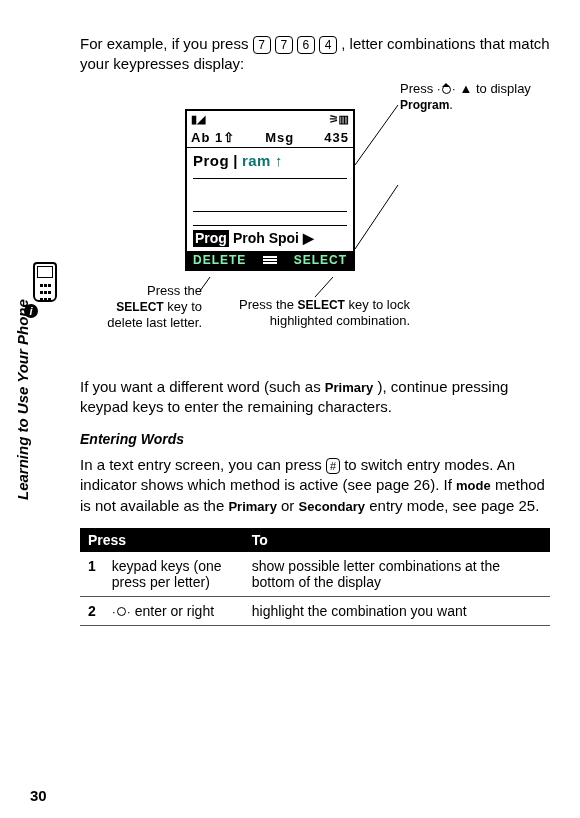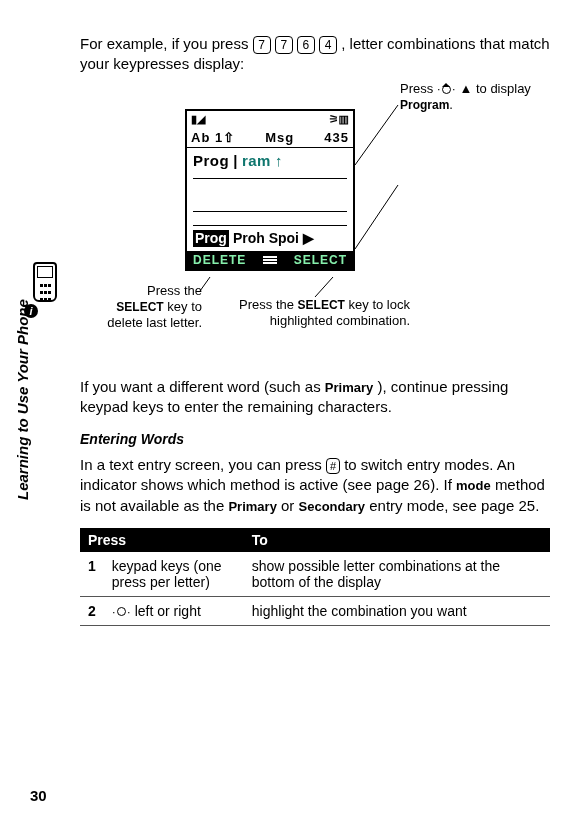--- a/index.html
+++ b/index.html
@@ -167,7 +167,7 @@
         <td class="num">2</td>
         <td>
           <span class="nav-dot">·<span class="nav-mid"></span>·</span>
-          <span> left or right</span>
+          <span> enter or right</span>
         </td>
         <td>highlight the combination you want</td>
       </tr>

